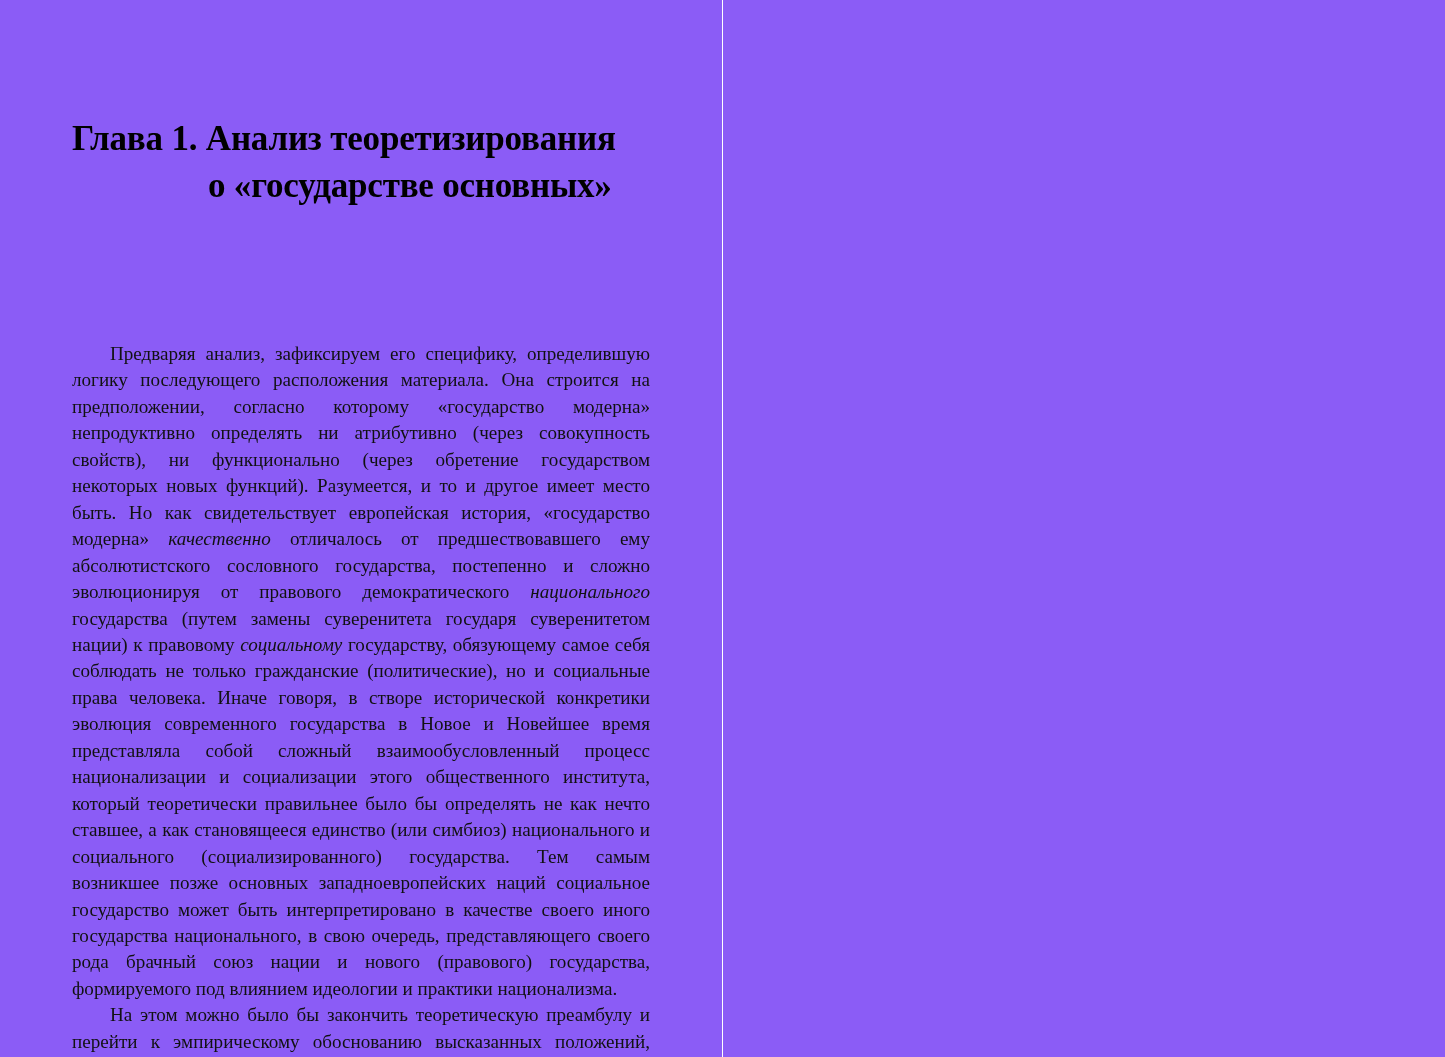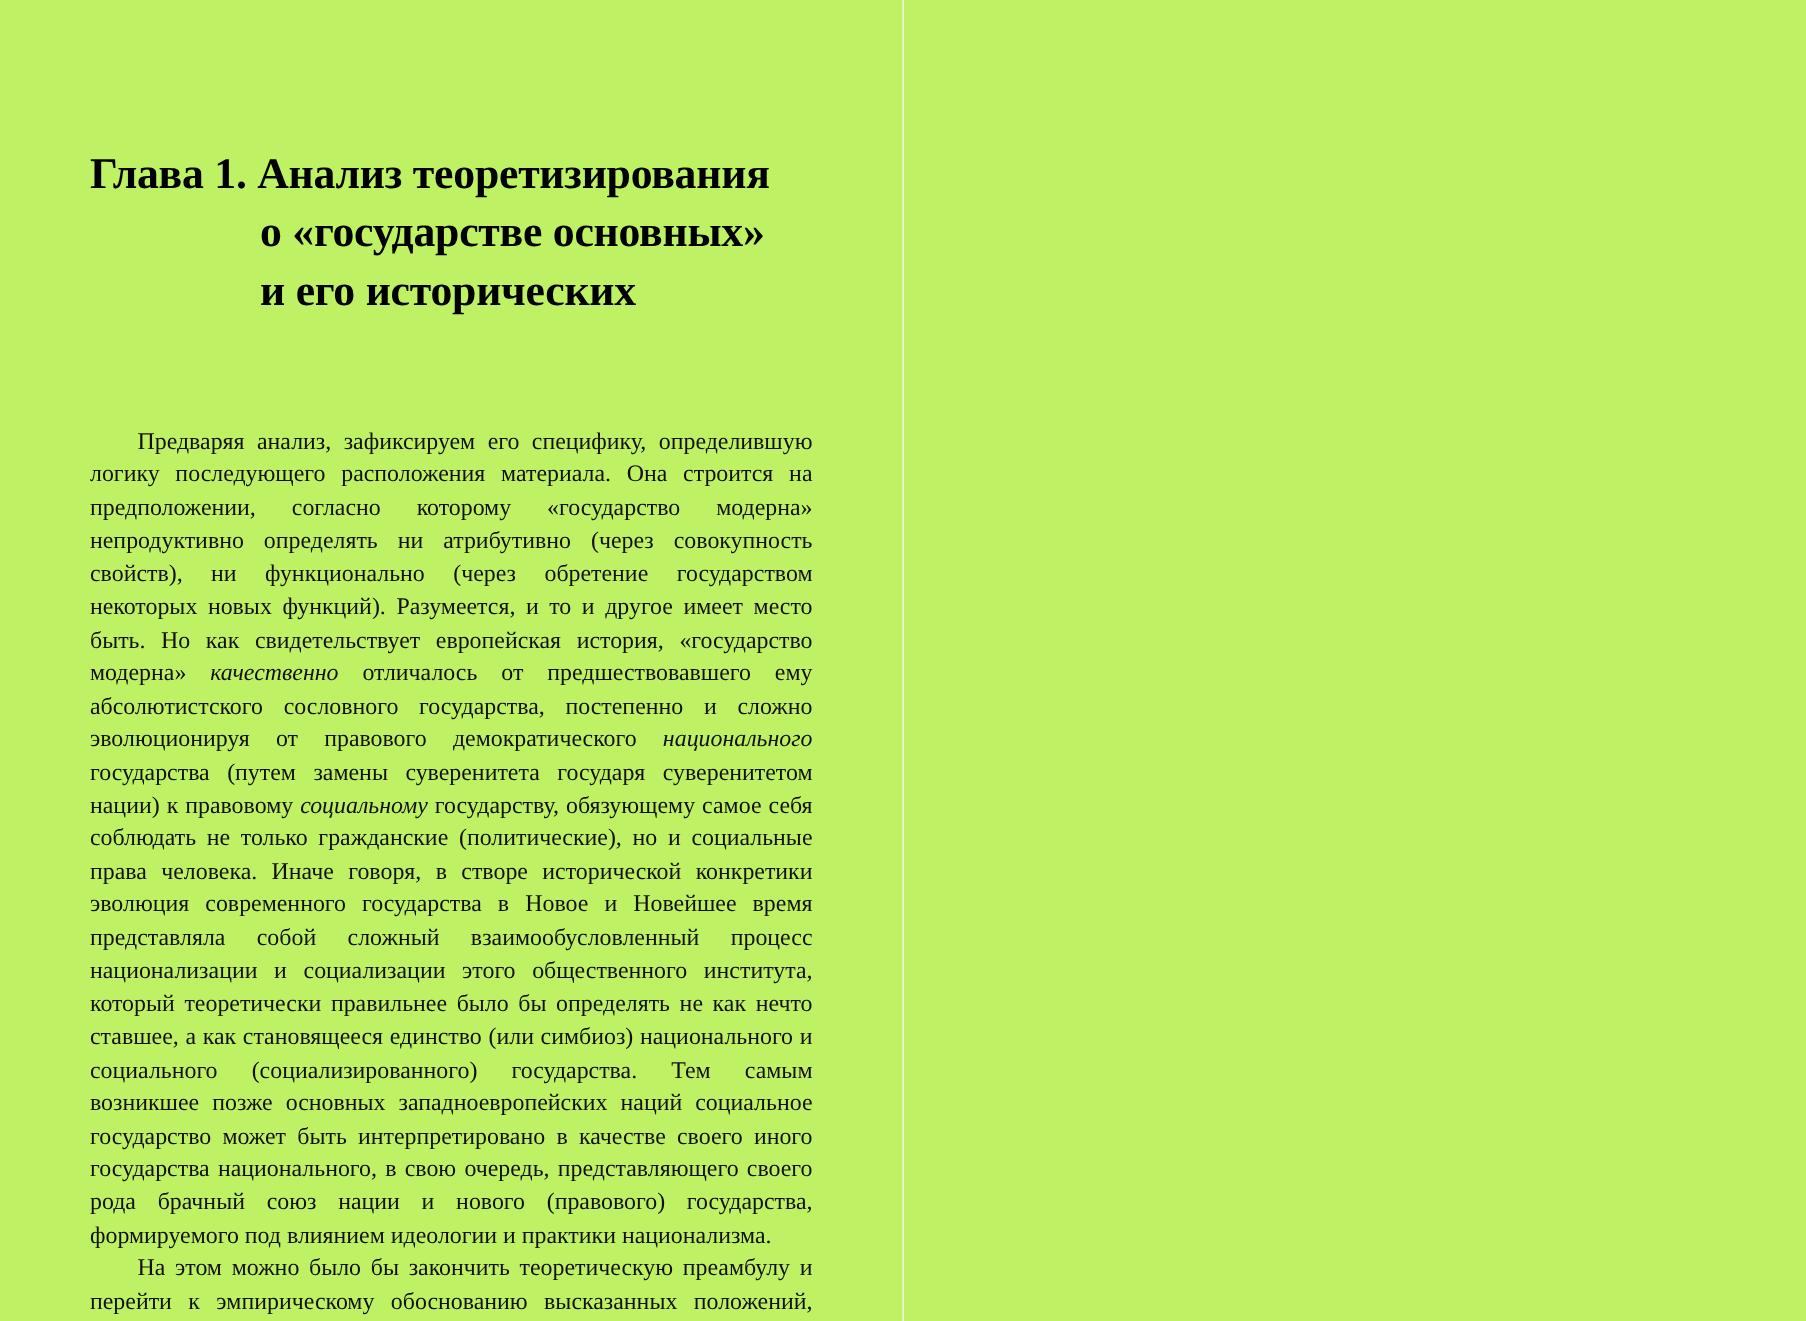--- a/index.html
+++ b/index.html
@@ -29,7 +29,7 @@
     position: absolute;
     top: 0;
     height: 1057px;
-    background: #bef264;
+    background: #8b5cf6;
   }
   .page-left  { left: 0;    width: 722px; }
   .page-right { left: 723px; width: 722px; }

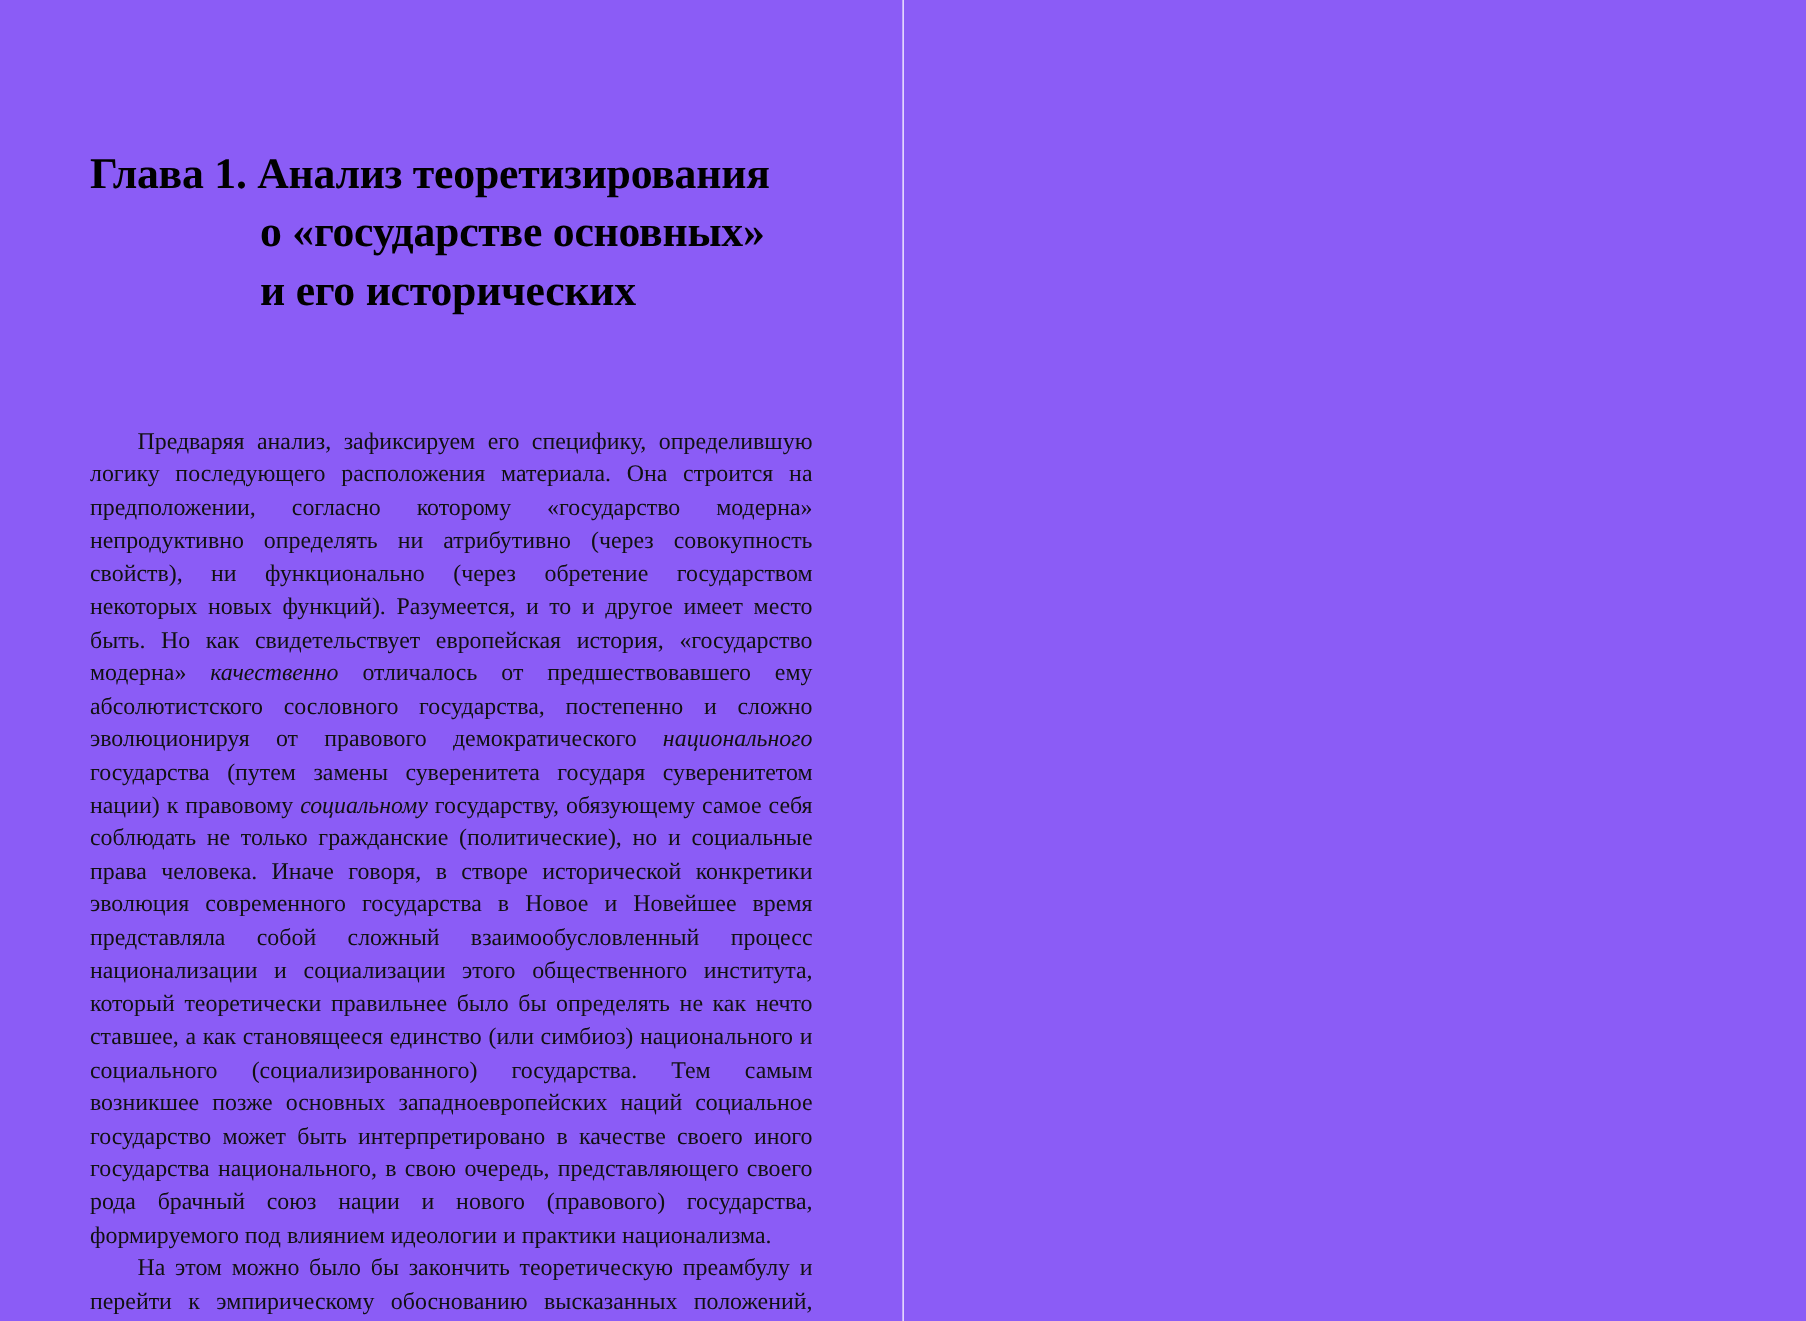--- a/index.html
+++ b/index.html
@@ -86,7 +86,6 @@
     <h1 class="chapter-title">
       <span class="line-1">Глава 1. Анализ теоретизирования</span>
       <span class="line-2">о «государстве основных»</span>
-      <span class="line-3">и его исторических</span>
     </h1>
 
     <div class="text-col" id="left-body">

